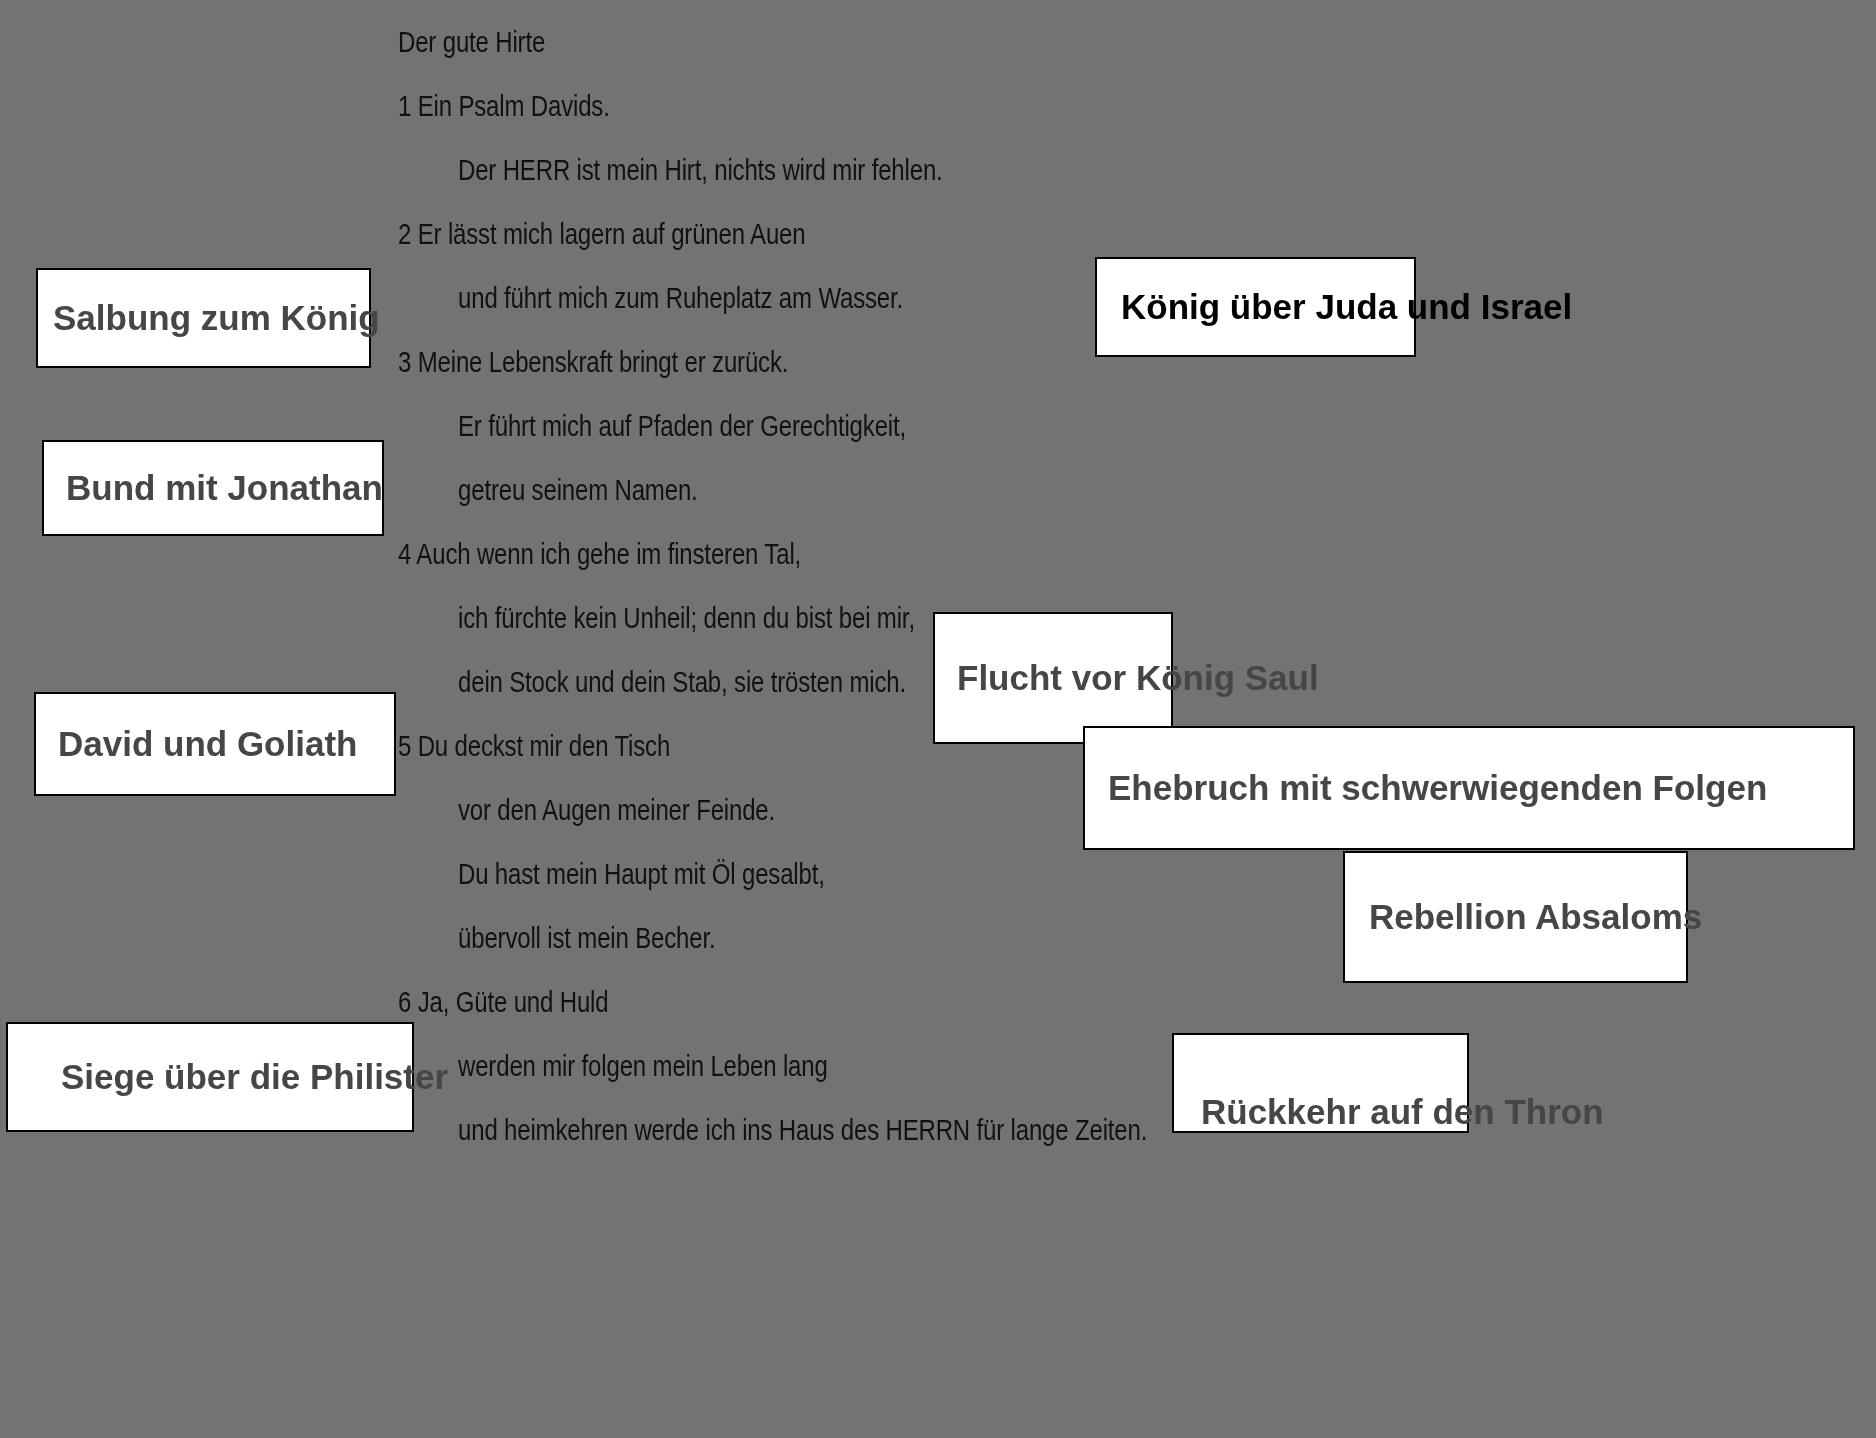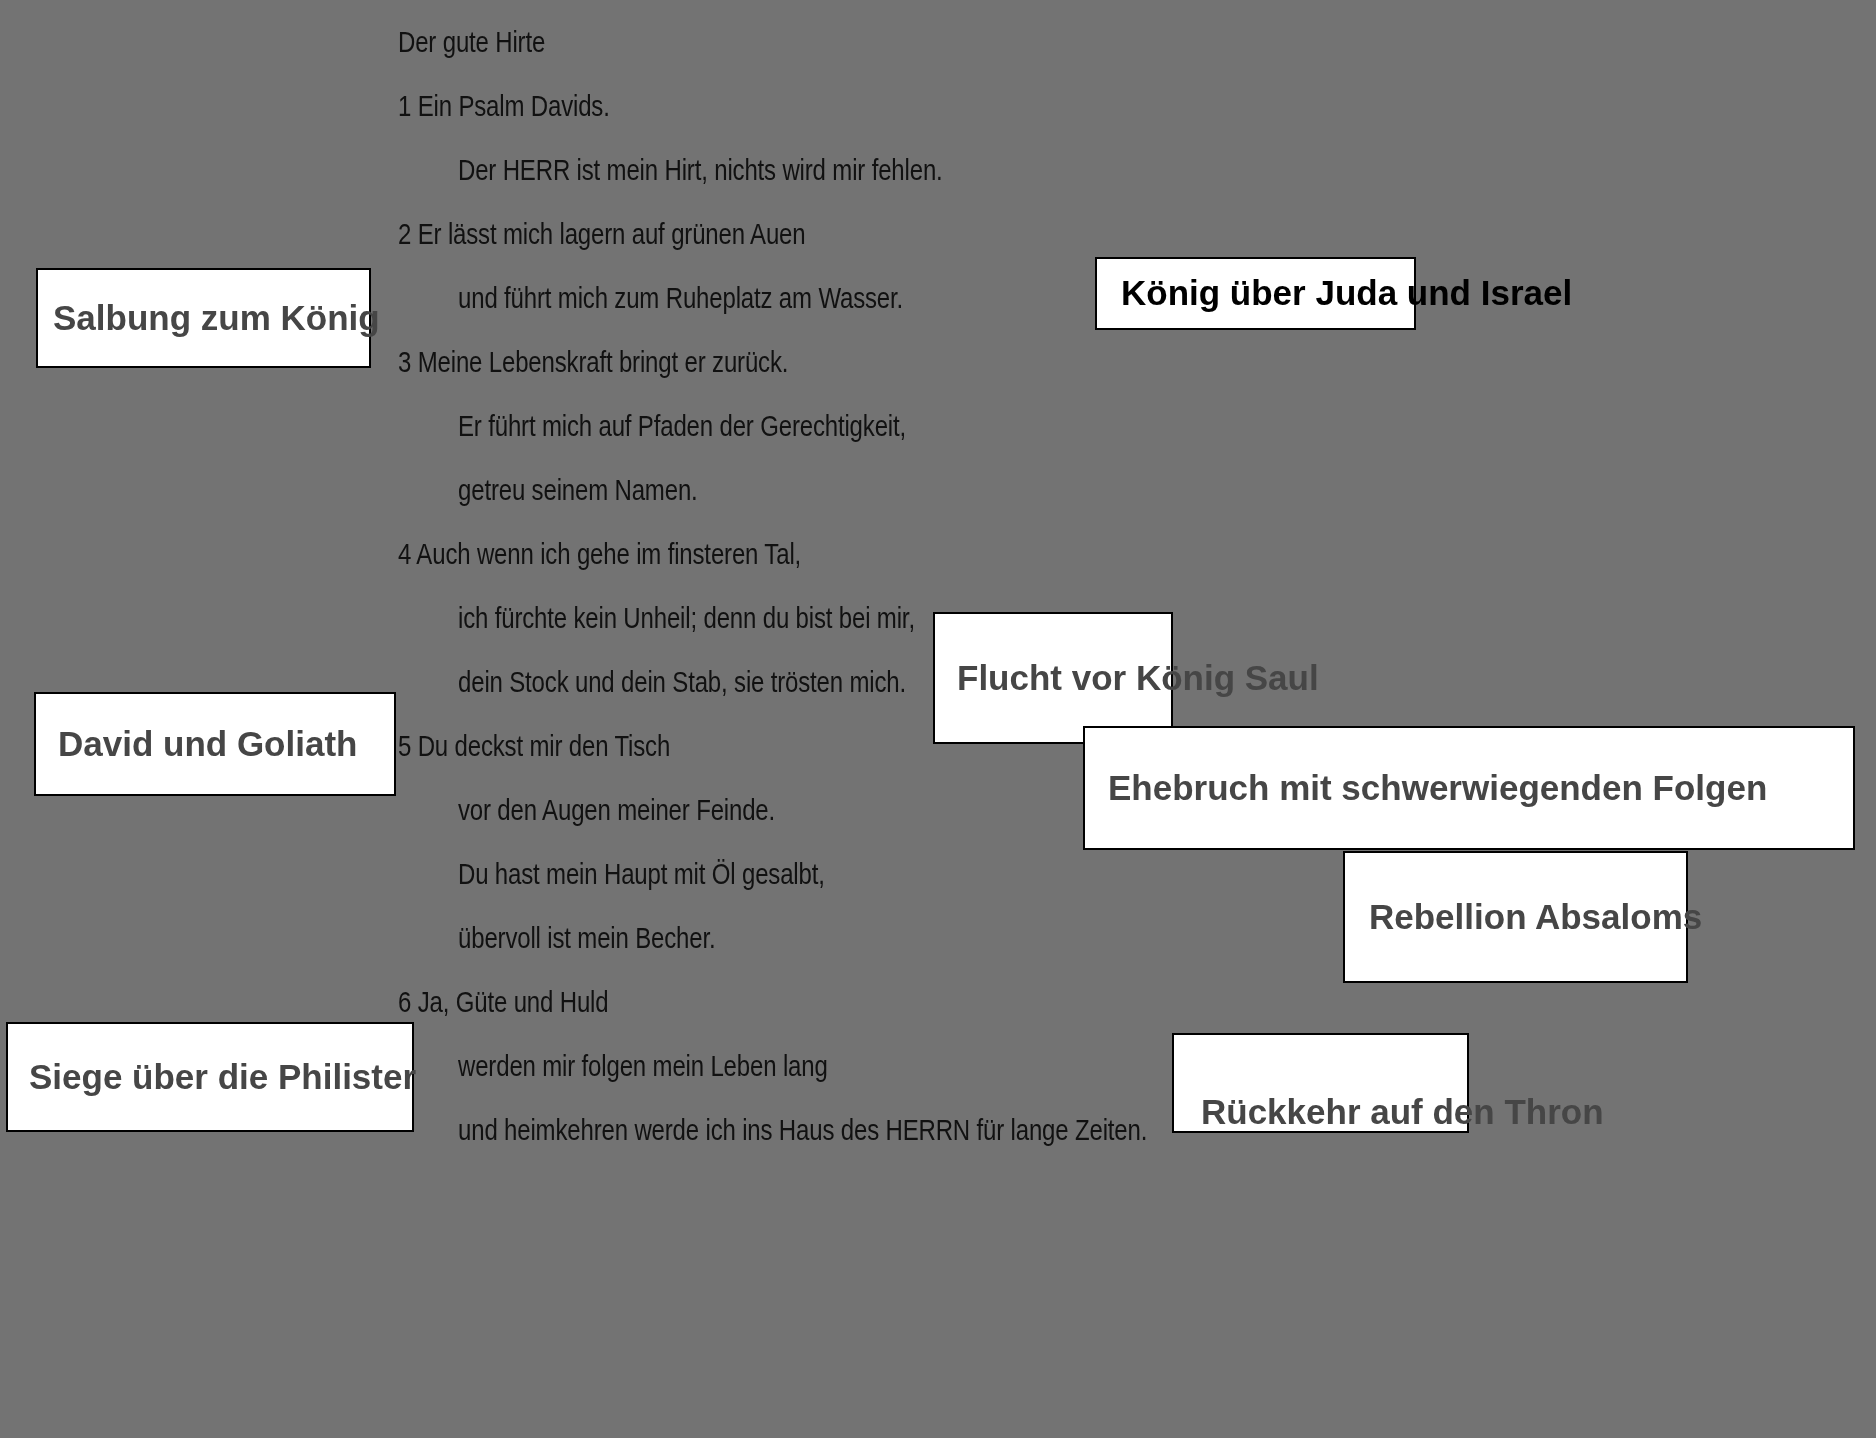--- a/index.html
+++ b/index.html
@@ -73,7 +73,7 @@
   #box-philister      { left: 6px;    top: 1022px; width: 408px;  height: 110px; }
   #box-philister .lbl { padding-left: 21px; }
 
-  #box-juda           { left: 1095px; top: 257px;  width: 321px;  height: 73px; }
+  #box-juda           { left: 1095px; top: 257px;  width: 321px;  height: 100px; }
   #box-juda .lbl      { padding-left: 24px; }
 
   #box-saul           { left: 933px;  top: 612px;  width: 240px;  height: 132px; text-align: center; }

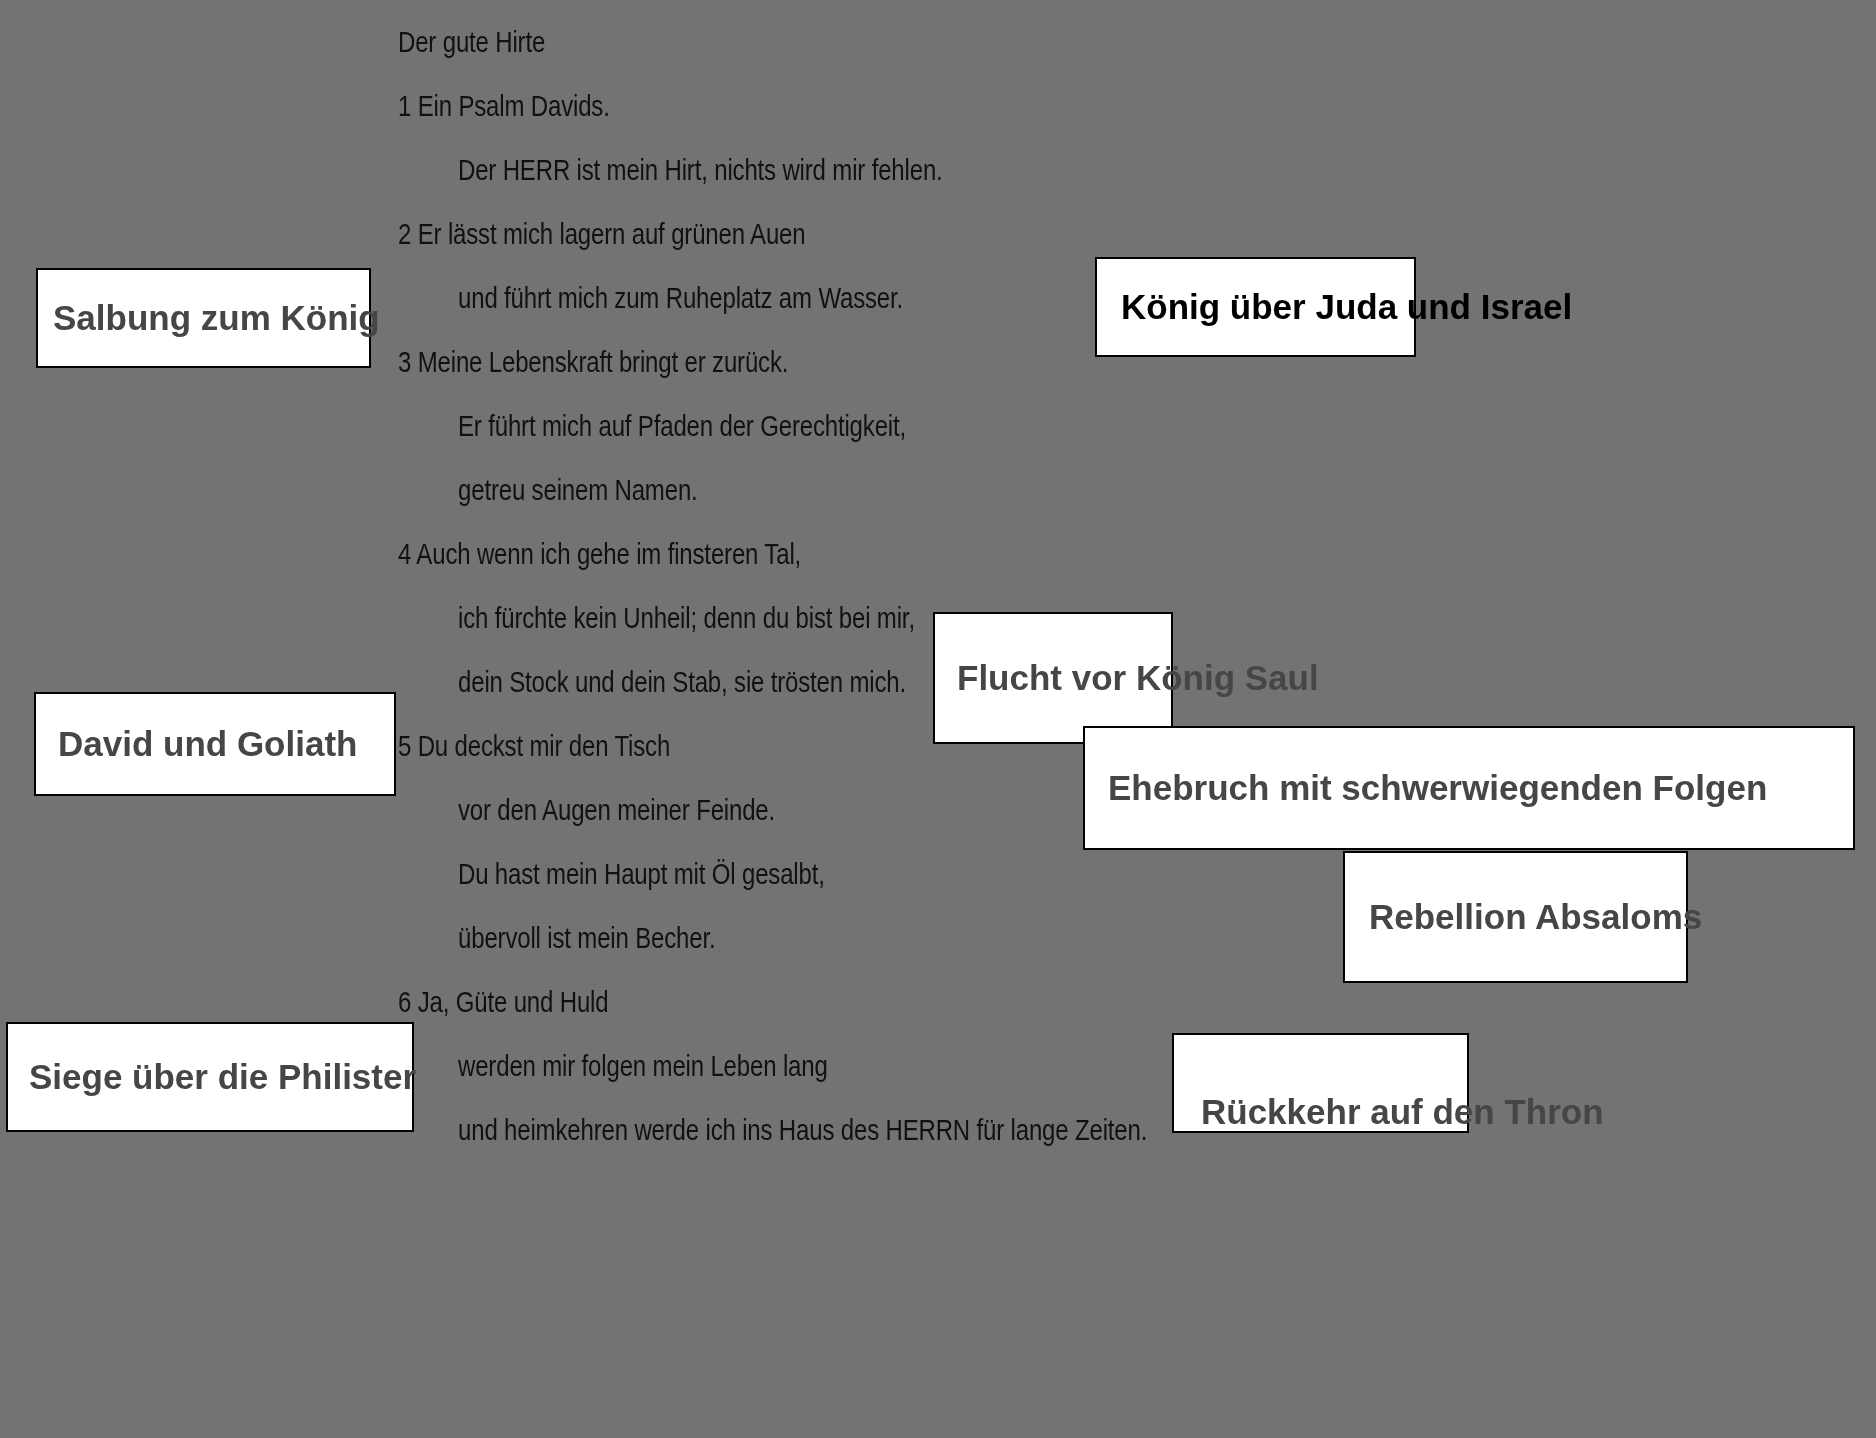--- a/index.html
+++ b/index.html
@@ -118,6 +118,9 @@
     <span class="lbl">Salbung zum König</span>
   </div>
 
+  <div class="evbox" id="box-bund">
+    <span class="lbl">Bund mit Jonathan</span>
+  </div>
 
   <div class="evbox" id="box-goliath">
     <span class="lbl">David und Goliath</span>

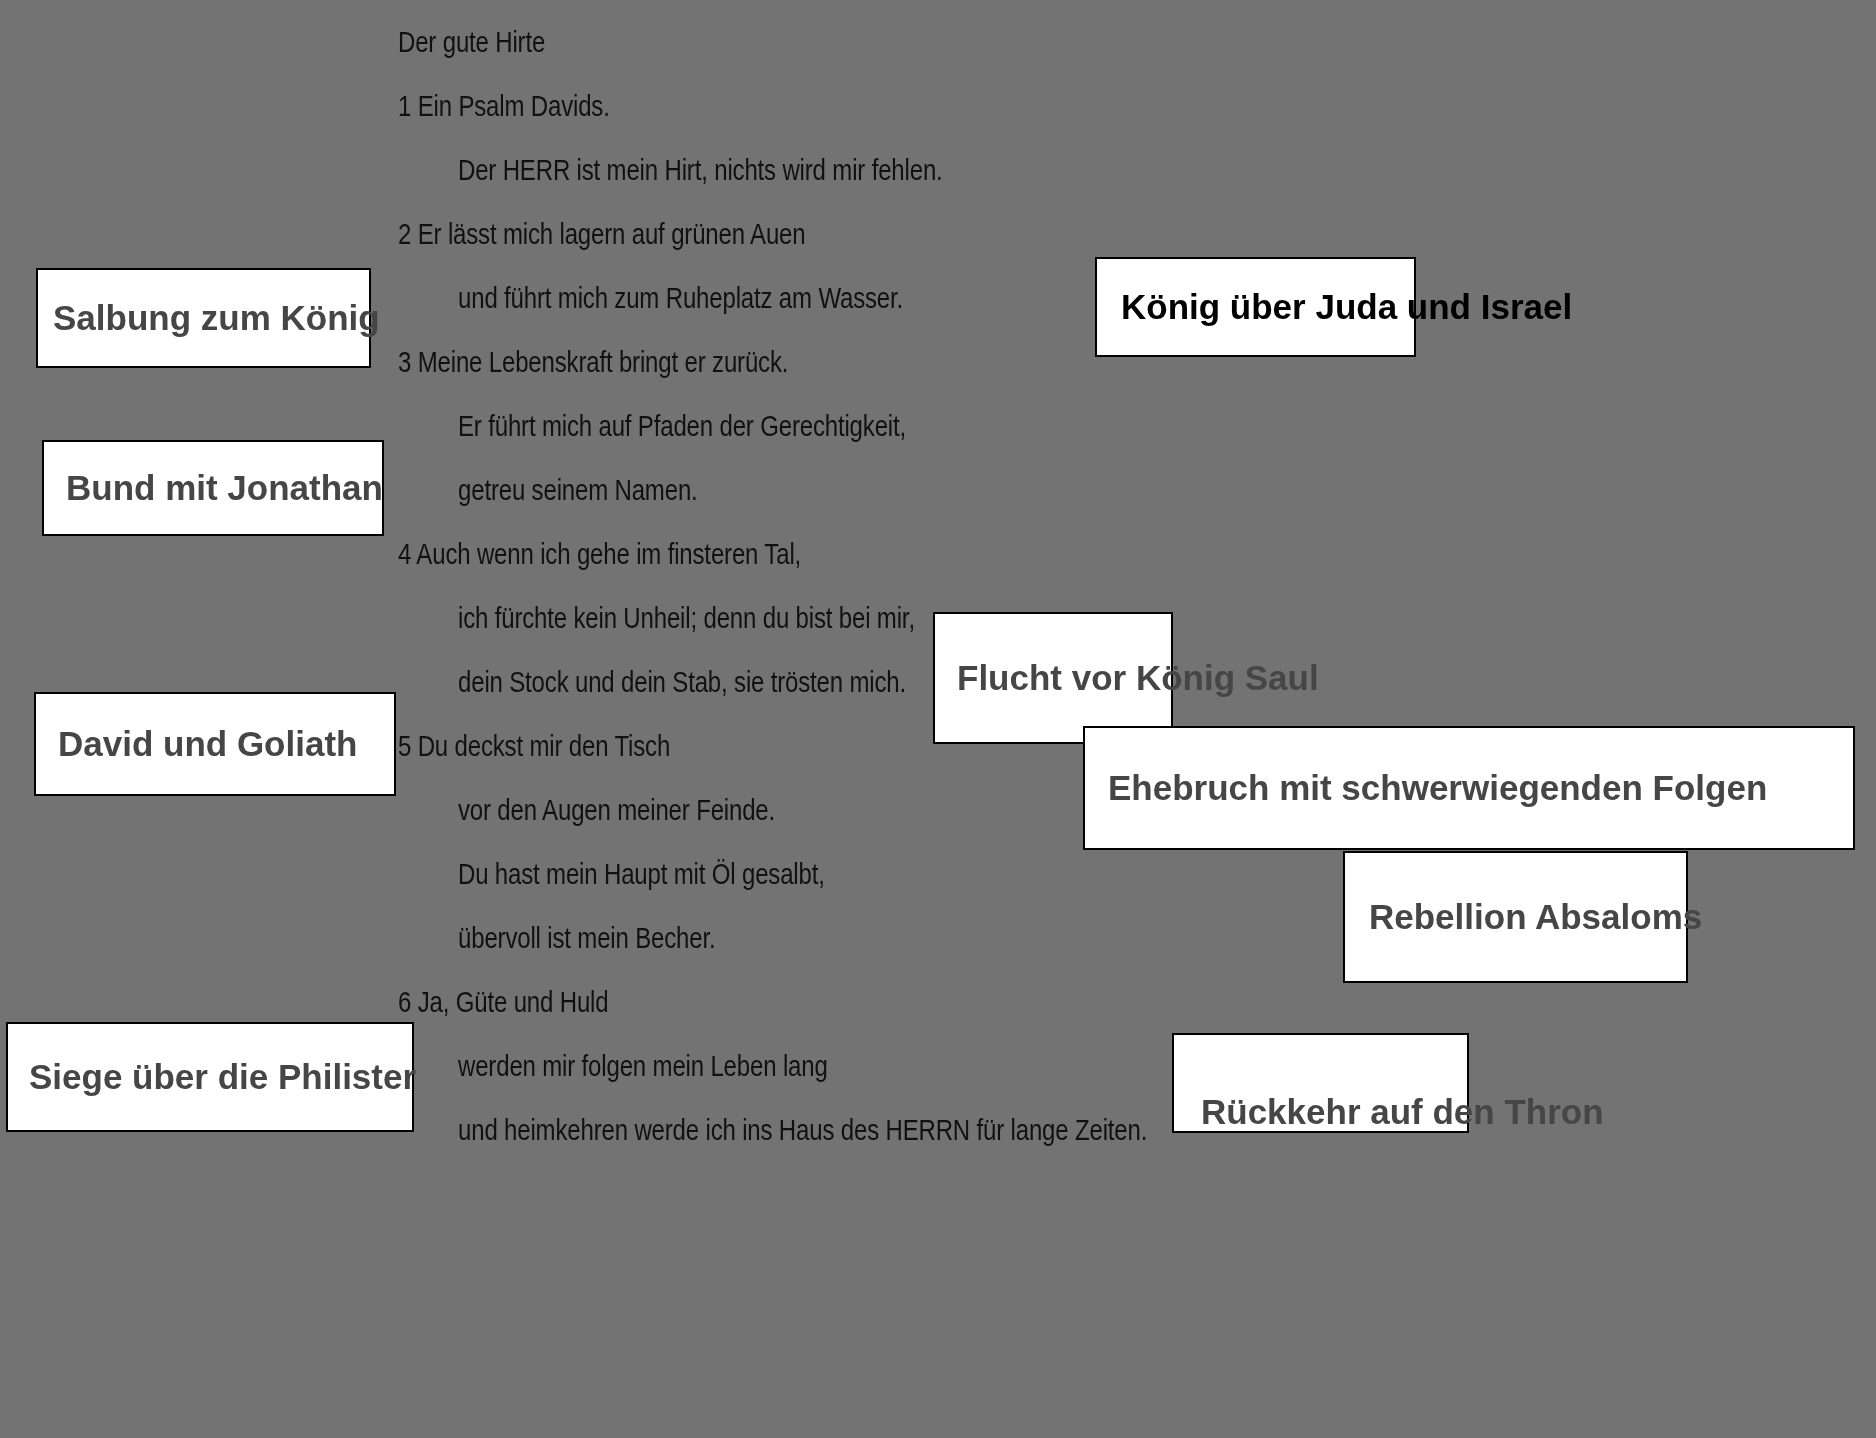--- a/index.html
+++ b/index.html
@@ -70,7 +70,7 @@
   #box-goliath        { left: 34px;   top: 692px;  width: 362px;  height: 104px; }
   #box-goliath .lbl   { padding-left: 22px; }
 
-  #box-philister      { left: 6px;    top: 1022px; width: 408px;  height: 110px; }
+  #box-philister      { left: 6px;    top: 1022px; width: 408px;  height: 110px; padding-left: 32px; }
   #box-philister .lbl { padding-left: 21px; }
 
   #box-juda           { left: 1095px; top: 257px;  width: 321px;  height: 100px; }

